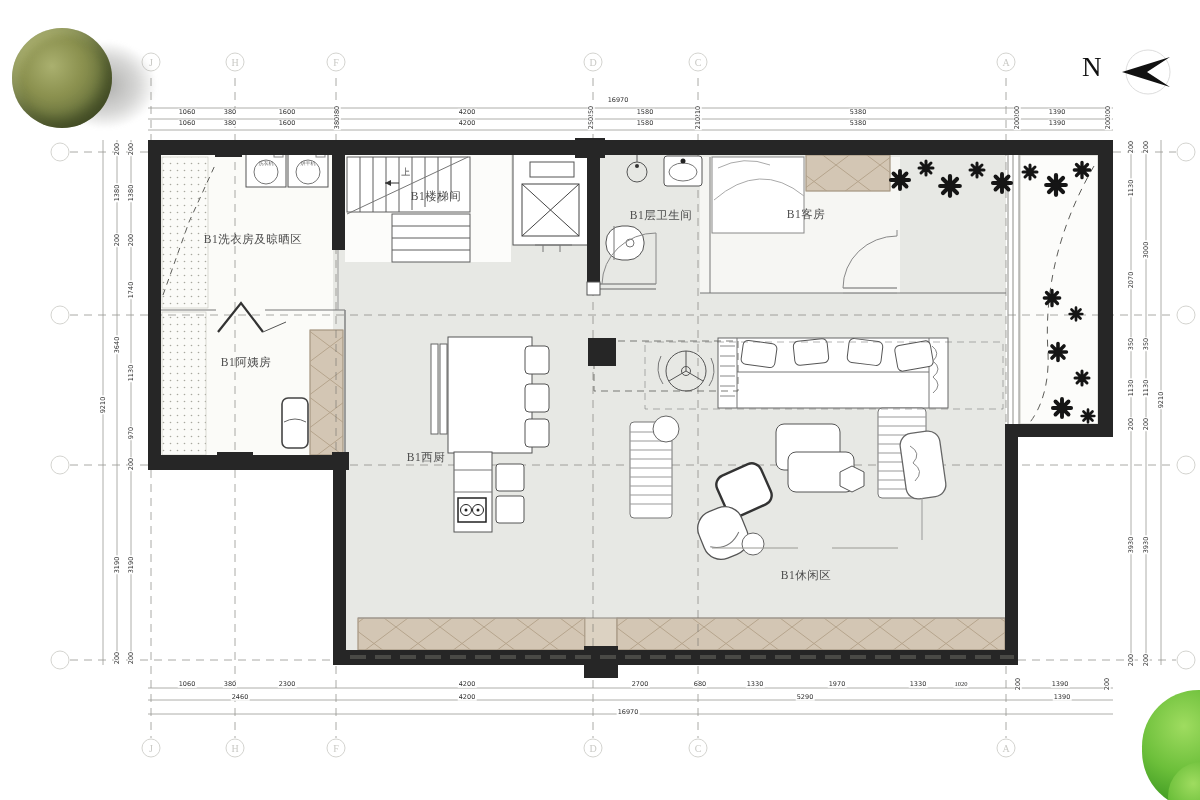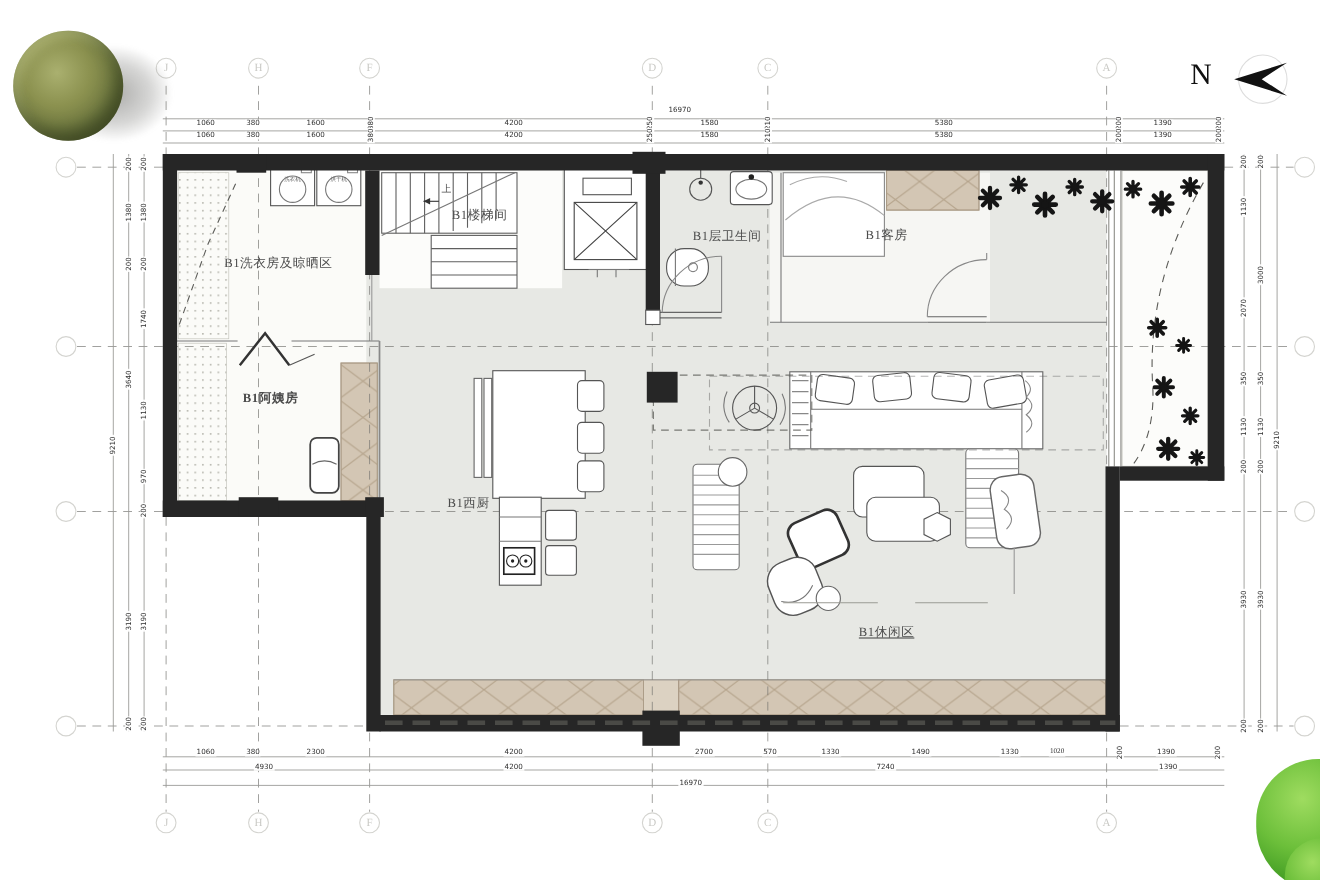--- a/index.html
+++ b/index.html
@@ -289,7 +289,7 @@
   <div class="room-label small" style="left:406px;top:172px;">上</div>
   <div class="room-label" style="left:661px;top:215px;">B1层卫生间</div>
   <div class="room-label" style="left:806px;top:214px;">B1客房</div>
-  <div class="room-label" style="left:246px;top:362px;font-weight:bold;">B1阿姨房</div>
+  <div class="room-label" style="left:246px;top:362px;">B1阿姨房</div>
   <div class="room-label" style="left:426px;top:457px;">B1西厨</div>
   <div class="room-label" style="left:806px;top:575px;text-decoration:underline;">B1休闲区</div>
   <div class="room-label tiny" style="left:266px;top:163px;">洗衣机</div>

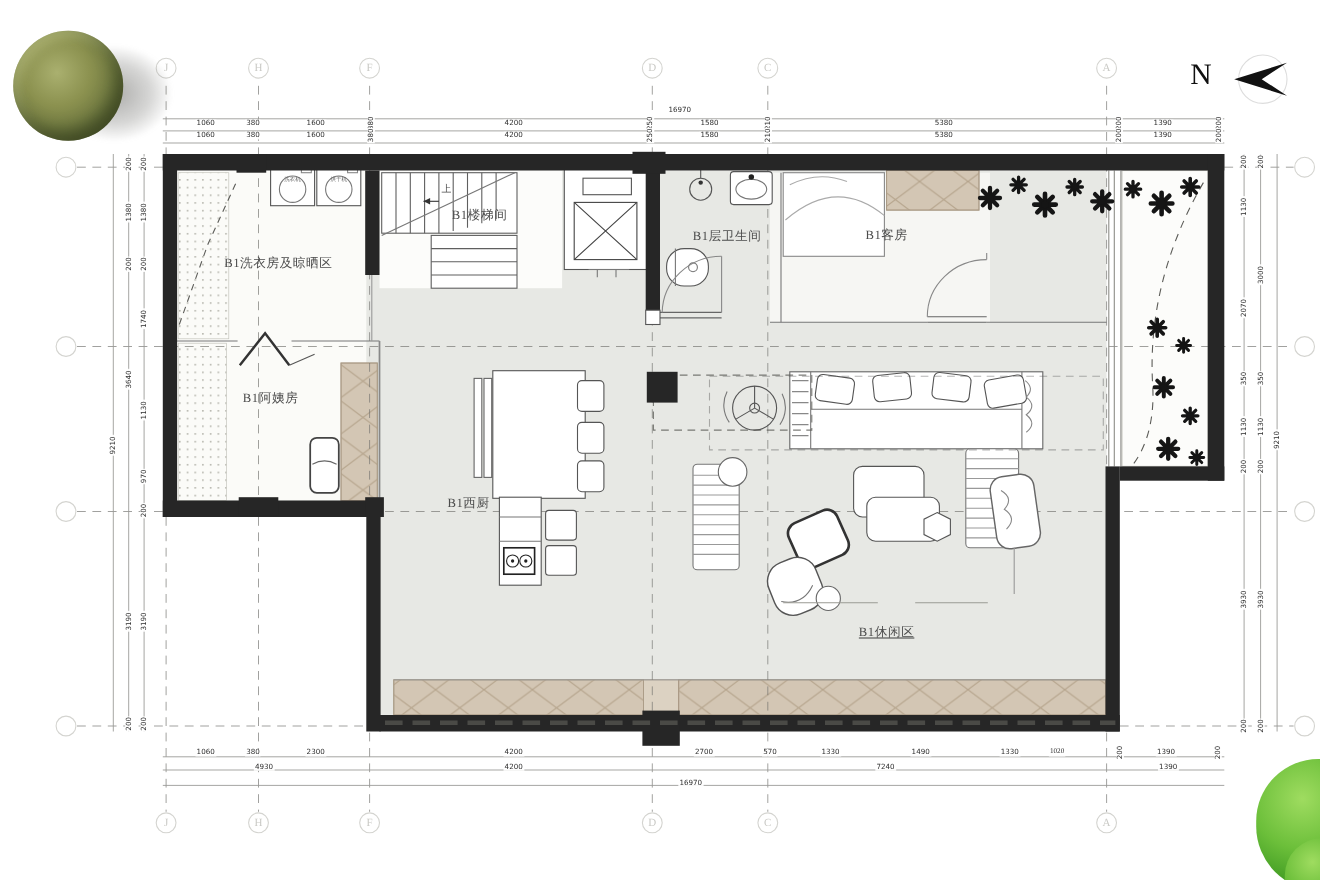--- a/index.html
+++ b/index.html
@@ -291,7 +291,7 @@
   <div class="room-label" style="left:806px;top:214px;">B1客房</div>
   <div class="room-label" style="left:246px;top:362px;">B1阿姨房</div>
   <div class="room-label" style="left:426px;top:457px;">B1西厨</div>
-  <div class="room-label" style="left:806px;top:575px;text-decoration:underline;">B1休闲区</div>
+  <div class="room-label" style="left:806px;top:575px;">B1休闲区</div>
   <div class="room-label tiny" style="left:266px;top:163px;">洗衣机</div>
   <div class="room-label tiny" style="left:308px;top:163px;">烘干机</div>
 

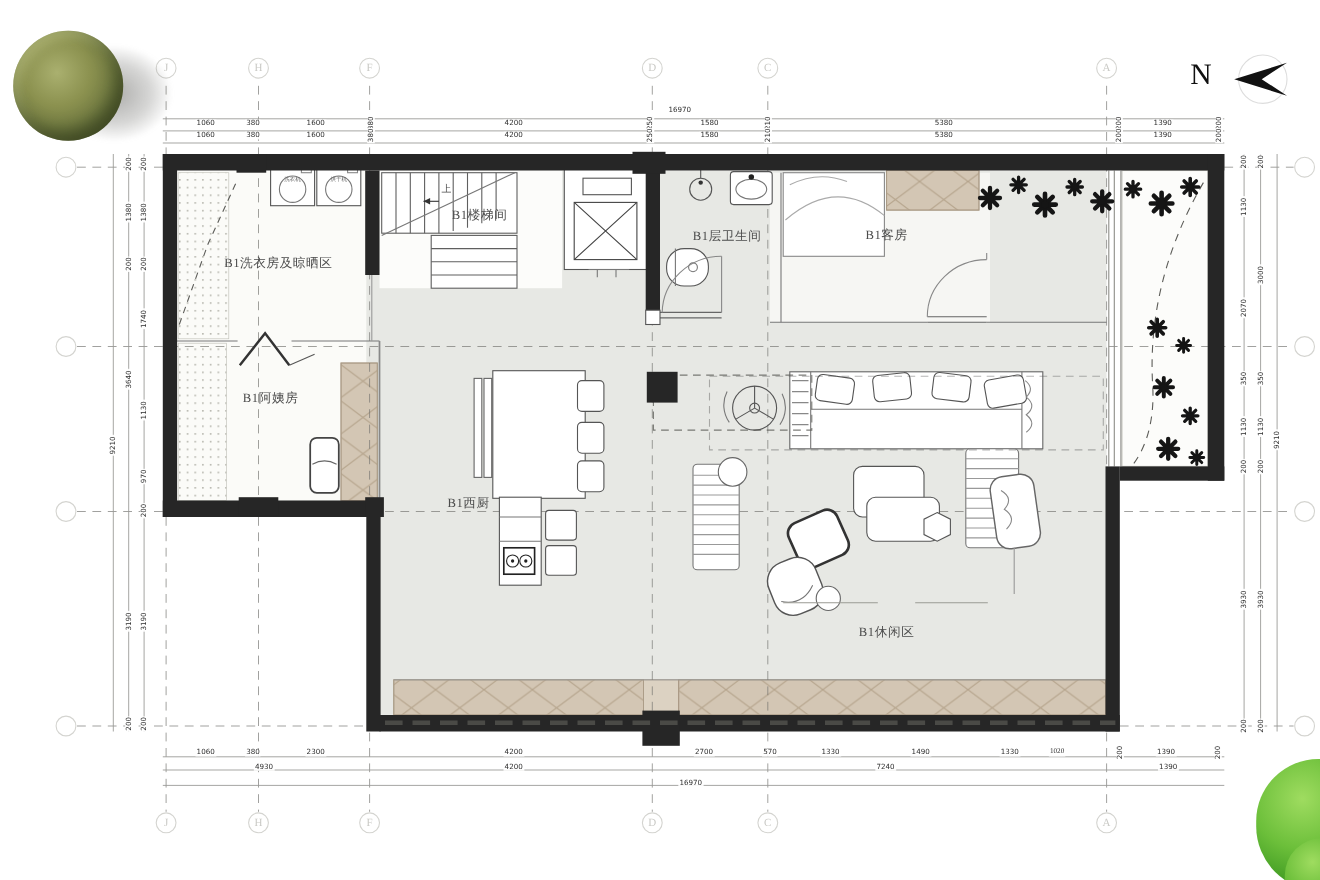--- a/index.html
+++ b/index.html
@@ -333,7 +333,7 @@
     <div class="dim" style="left: 287px; top: 684px;">2300</div>
     <div class="dim" style="left: 467px; top: 684px;">4200</div>
     <div class="dim" style="left: 640px; top: 684px;">2700</div>
-    <div class="dim" style="left: 700px; top: 684px;">570</div>
+    <div class="dim" style="left: 700px; top: 684px;">680</div>
     <div class="dim" style="left: 755px; top: 684px;">1330</div>
     <div class="dim" style="left: 837px; top: 684px;">1490</div>
     <div class="dim" style="left: 918px; top: 684px;">1330</div>

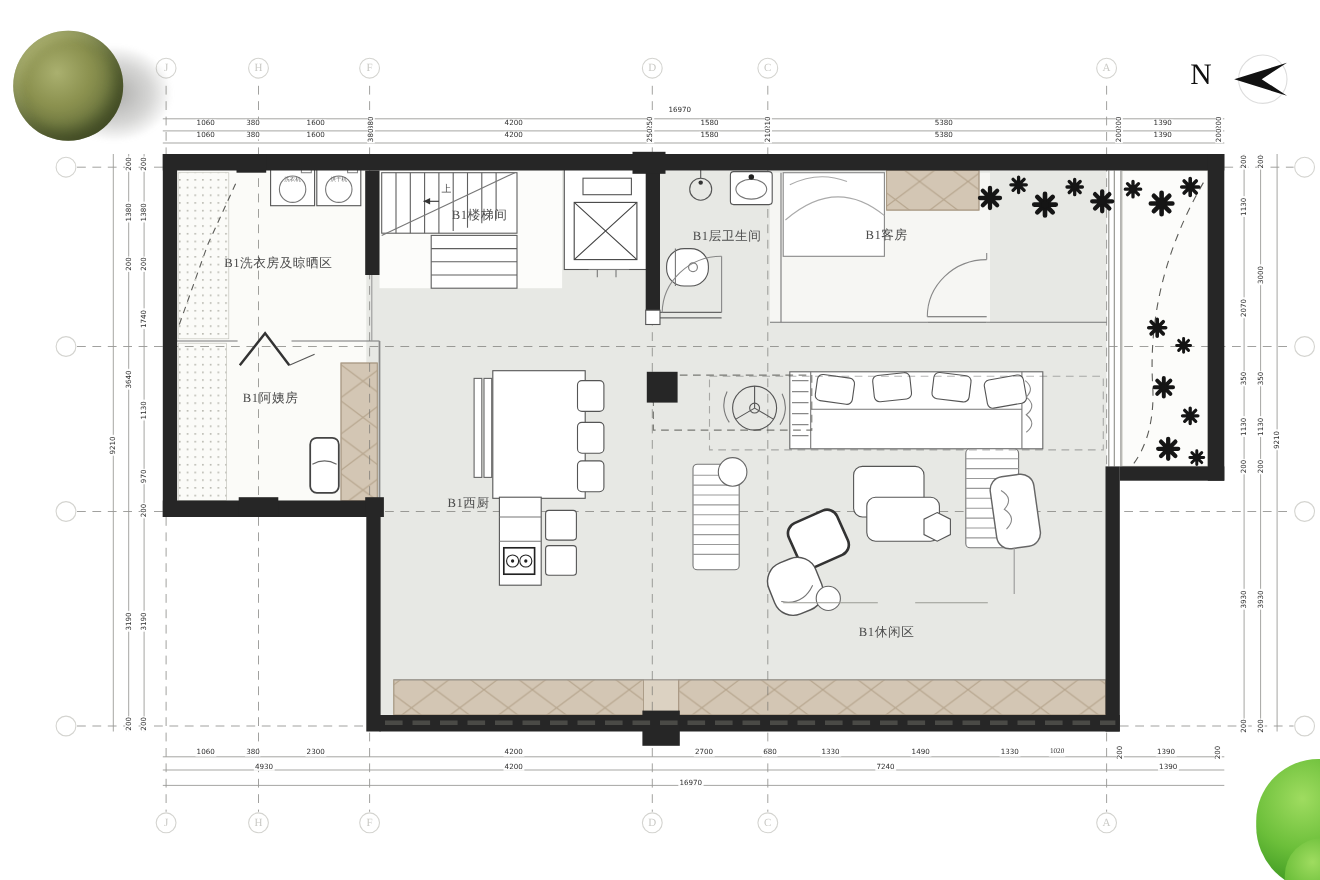--- a/index.html
+++ b/index.html
@@ -335,7 +335,7 @@
     <div class="dim" style="left: 640px; top: 684px;">2700</div>
     <div class="dim" style="left: 700px; top: 684px;">680</div>
     <div class="dim" style="left: 755px; top: 684px;">1330</div>
-    <div class="dim" style="left: 837px; top: 684px;">1490</div>
+    <div class="dim" style="left: 837px; top: 684px;">1970</div>
     <div class="dim" style="left: 918px; top: 684px;">1330</div>
     <div class="dim" style="left: 961px; top: 684px; font-family: Liberation Serif, serif;">1020</div>
     <div class="dim v" style="left: 1018px; top: 684px;">200</div>

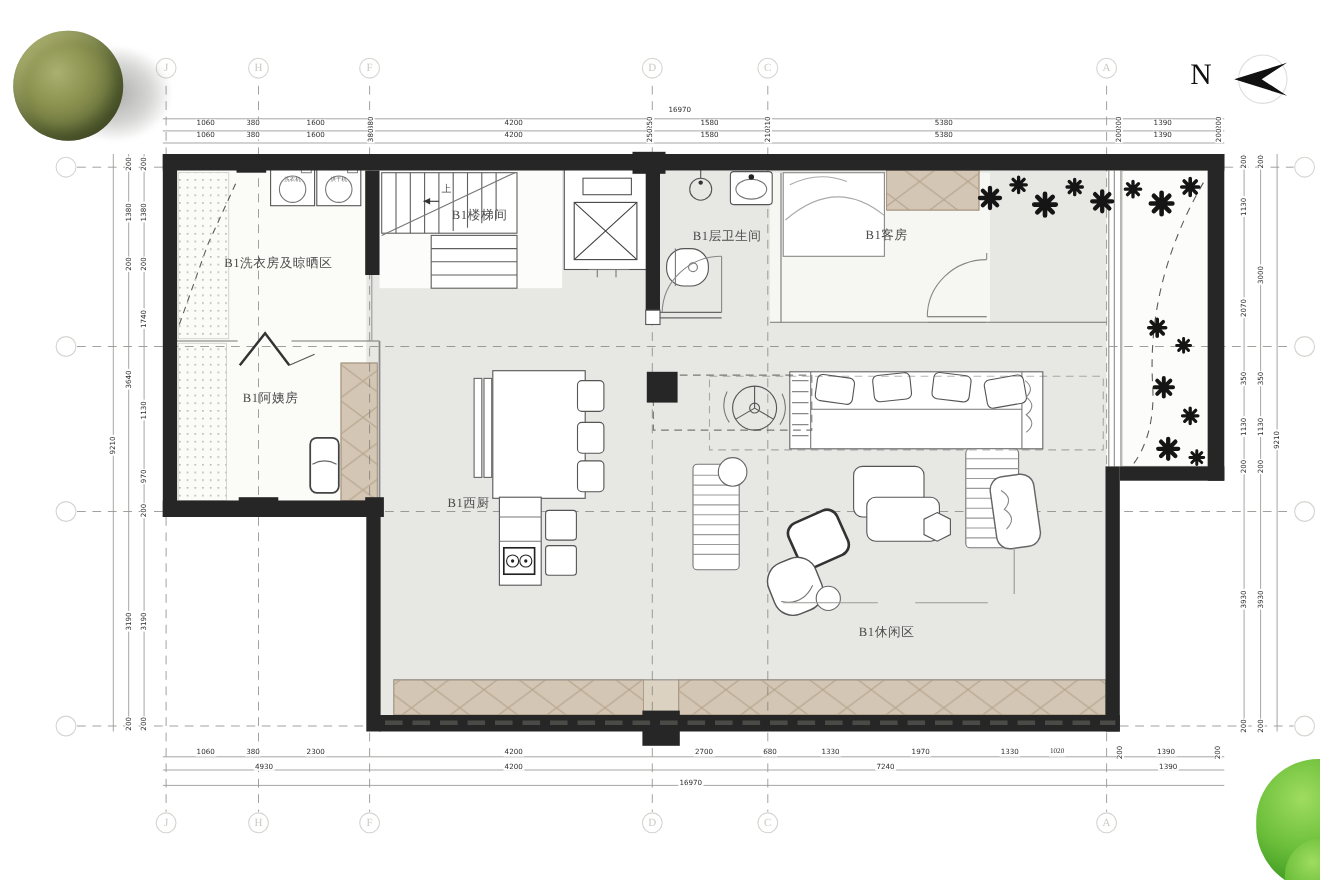--- a/index.html
+++ b/index.html
@@ -341,7 +341,7 @@
     <div class="dim v" style="left: 1018px; top: 684px;">200</div>
     <div class="dim" style="left: 1060px; top: 684px;">1390</div>
     <div class="dim v" style="left: 1107px; top: 684px;">200</div>
-    <div class="dim" style="left: 240px; top: 697px;">4930</div>
+    <div class="dim" style="left: 240px; top: 697px;">2460</div>
     <div class="dim" style="left: 467px; top: 697px;">4200</div>
     <div class="dim" style="left: 805px; top: 697px;">7240</div>
     <div class="dim" style="left: 1062px; top: 697px;">1390</div>

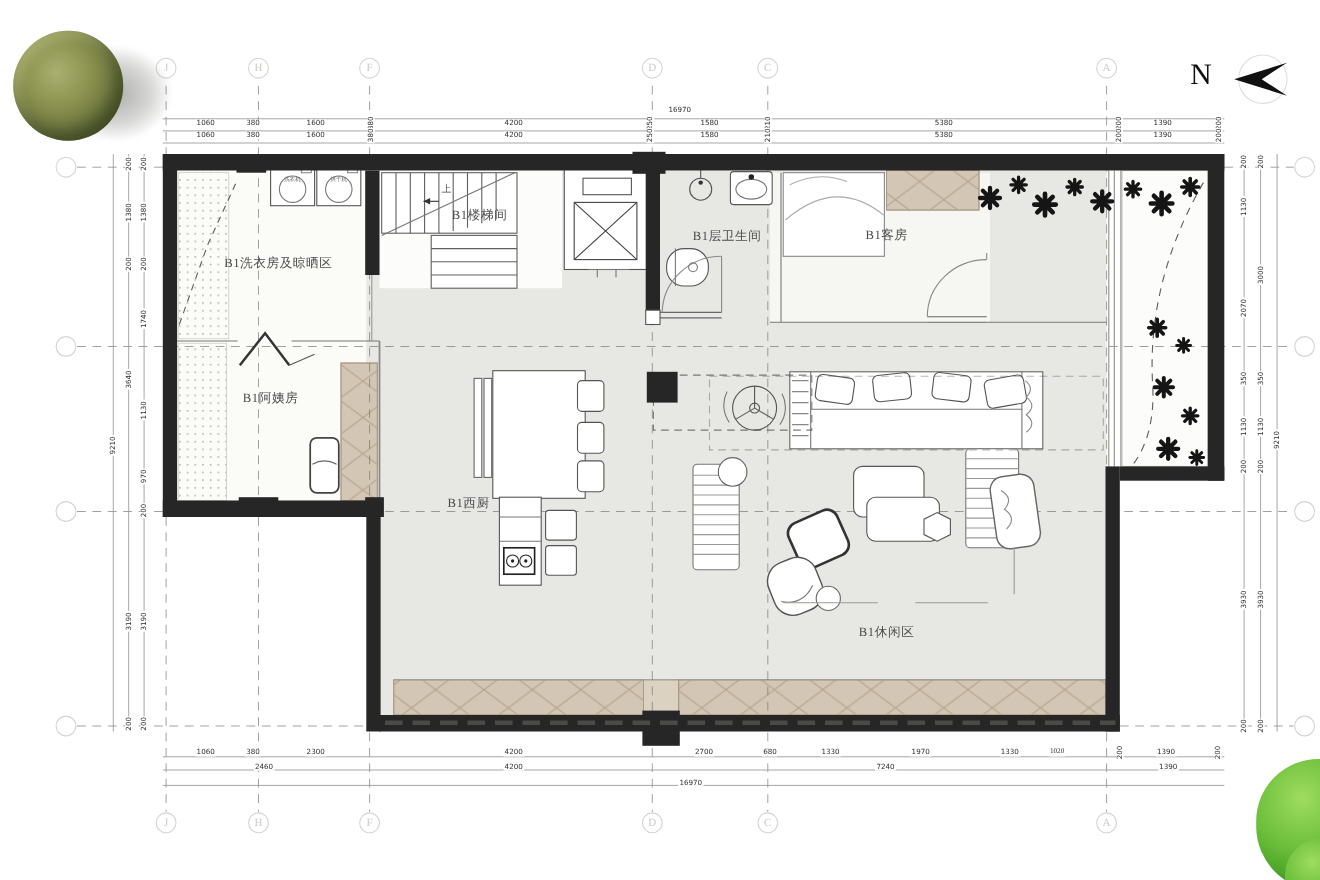--- a/index.html
+++ b/index.html
@@ -343,7 +343,7 @@
     <div class="dim v" style="left: 1107px; top: 684px;">200</div>
     <div class="dim" style="left: 240px; top: 697px;">2460</div>
     <div class="dim" style="left: 467px; top: 697px;">4200</div>
-    <div class="dim" style="left: 805px; top: 697px;">7240</div>
+    <div class="dim" style="left: 805px; top: 697px;">5290</div>
     <div class="dim" style="left: 1062px; top: 697px;">1390</div>
     <div class="dim" style="left: 628px; top: 712px;">16970</div>
     <div class="dim v" style="left: 131px; top: 149px;">200</div>

